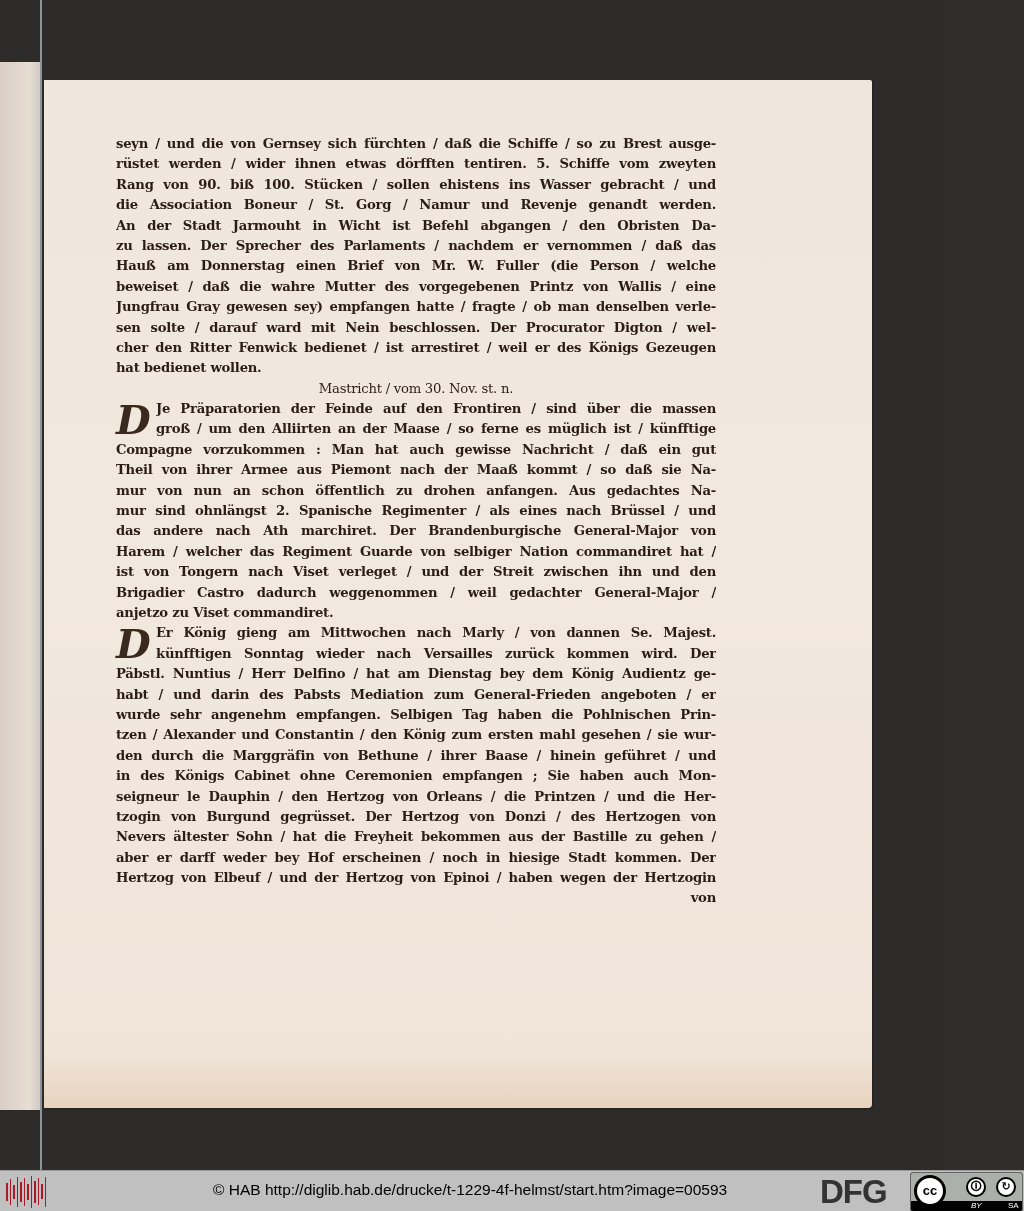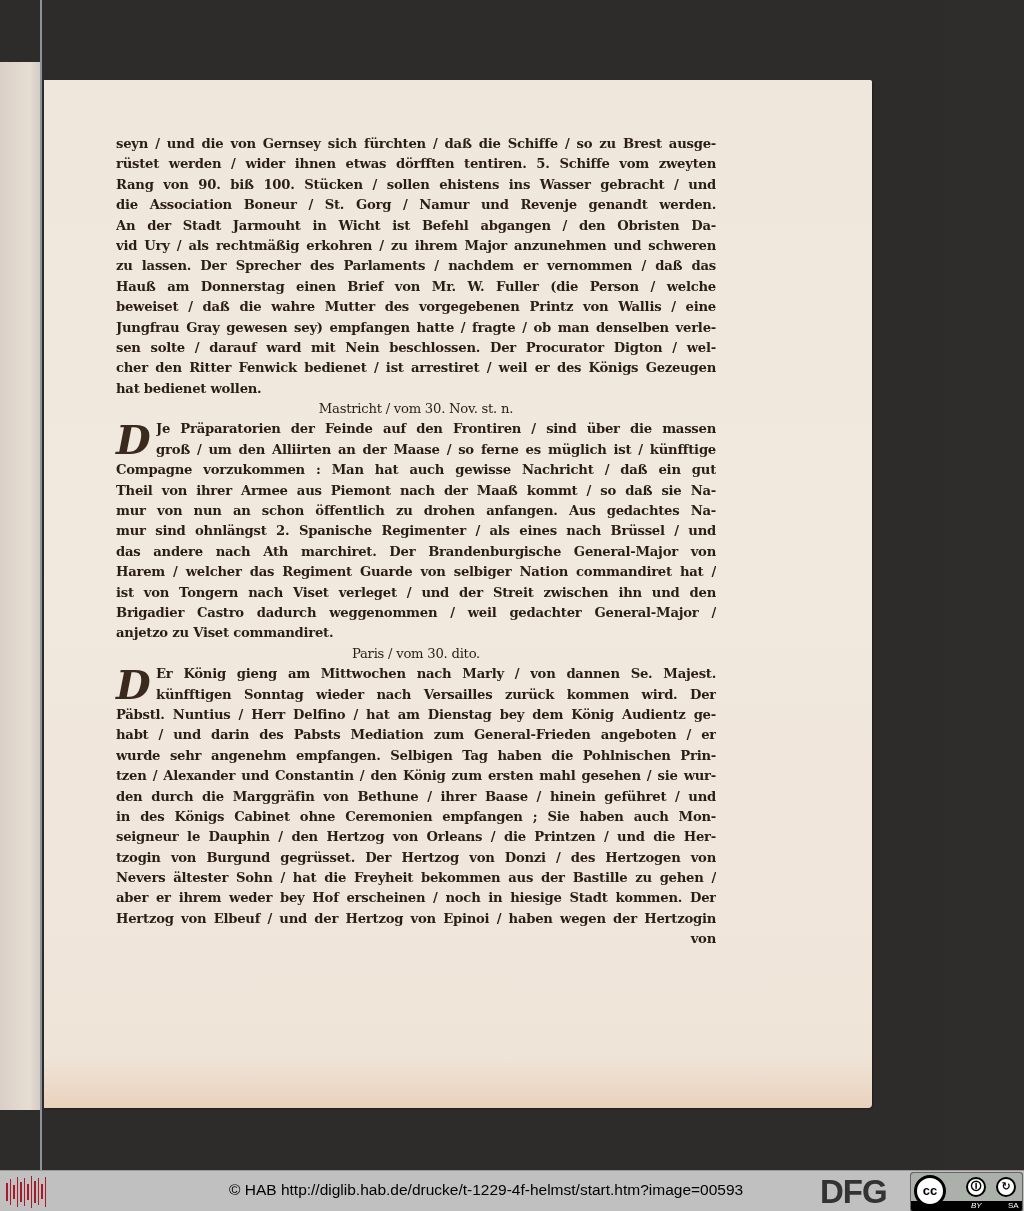--- a/index.html
+++ b/index.html
@@ -109,7 +109,6 @@
         <span class="line">Rang von 90. biß 100. Stücken / sollen ehistens ins Wasser gebracht / und</span>
         <span class="line">die Association Boneur / St. Gorg / Namur und Revenje genandt werden.</span>
         <span class="line">An der Stadt Jarmouht in Wicht ist Befehl abgangen / den Obristen Da-</span>
-        <span class="line">vid Ury / als rechtmäßig erkohren / zu ihrem Major anzunehmen und schweren</span>
         <span class="line">zu lassen. Der Sprecher des Parlaments / nachdem er vernommen / daß das</span>
         <span class="line">Hauß am Donnerstag einen Brief von Mr. W. Fuller (die Person / welche</span>
         <span class="line">beweiset / daß die wahre Mutter des vorgegebenen Printz von Wallis / eine</span>

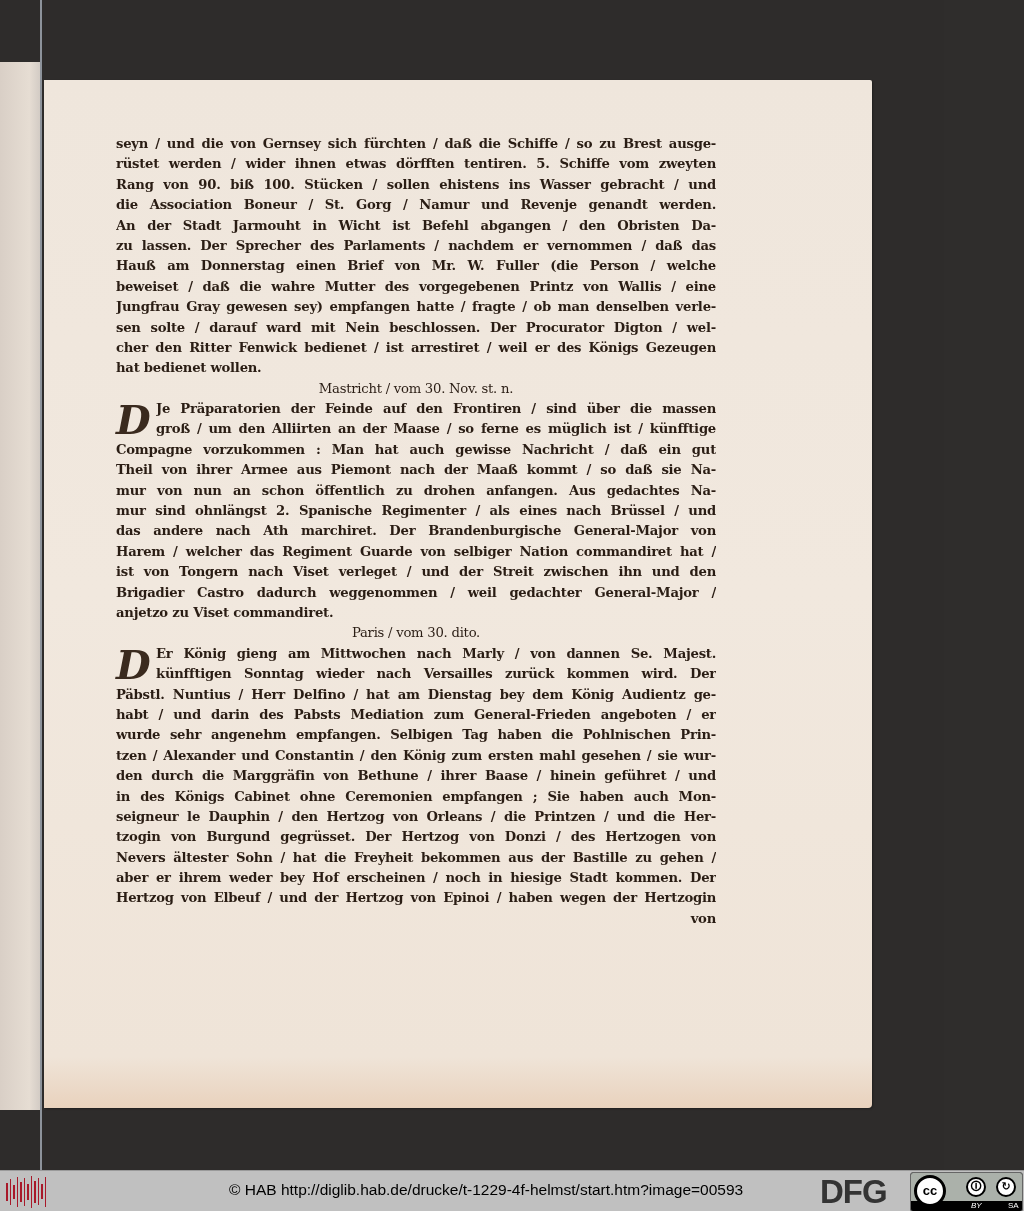--- a/index.html
+++ b/index.html
@@ -137,7 +137,6 @@
         <span class="line last">anjetzo zu Viset commandiret.</span>
       </div>
 
-      <span class="heading">Paris / vom 30. dito.</span>
 
       <div>
         <div class="dropcap-line">

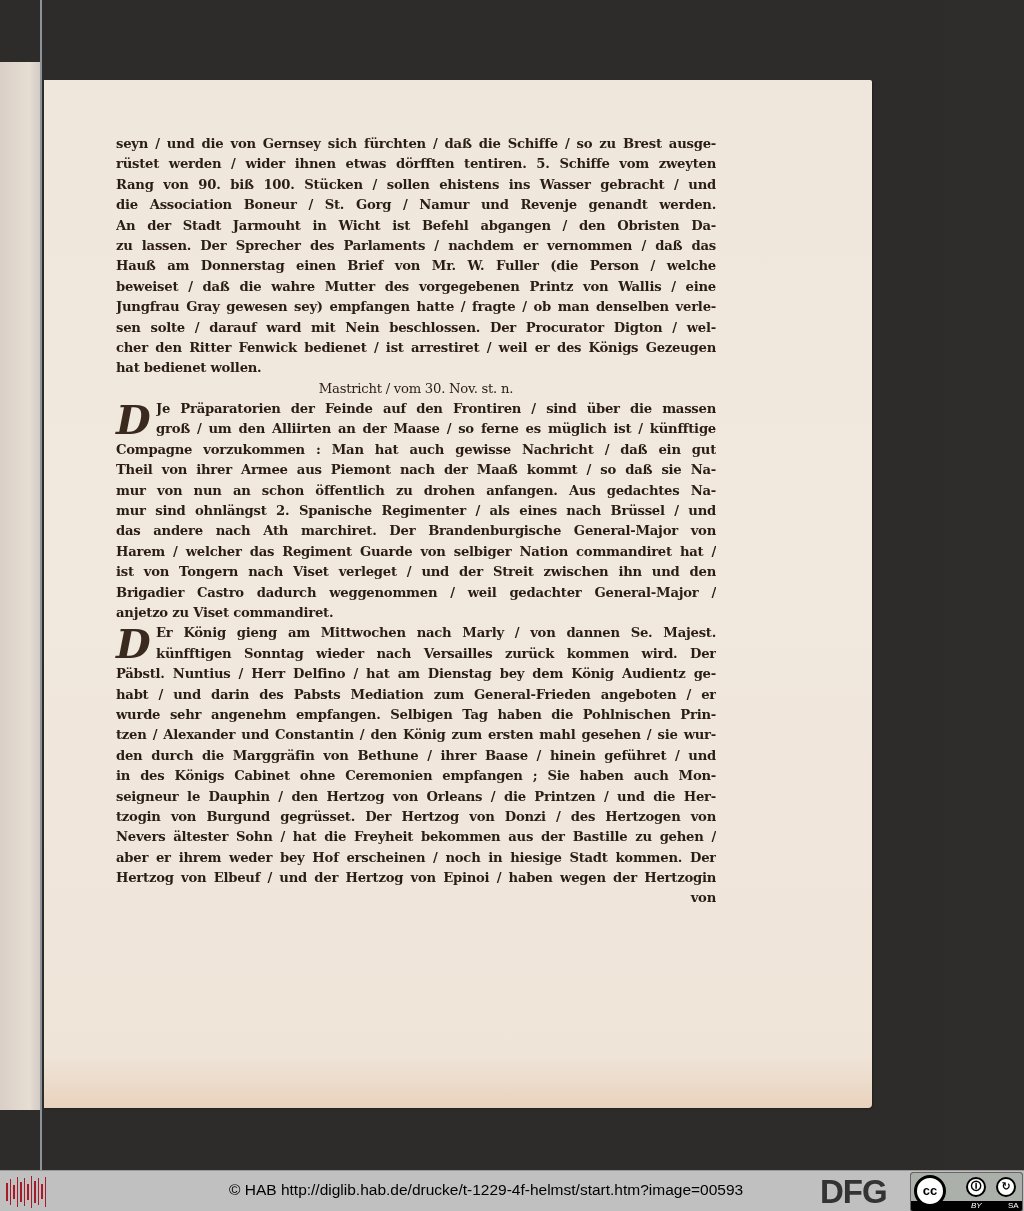--- a/index.html
+++ b/index.html
@@ -153,7 +153,7 @@
         <span class="line">seigneur le Dauphin / den Hertzog von Orleans / die Printzen / und die Her-</span>
         <span class="line">tzogin von Burgund gegrüsset. Der Hertzog von Donzi / des Hertzogen von</span>
         <span class="line">Nevers ältester Sohn / hat die Freyheit bekommen aus der Bastille zu gehen /</span>
-        <span class="line">aber er ihrem weder bey Hof erscheinen / noch in hiesige Stadt kommen. Der</span>
+        <span class="line">aber er darff weder bey Hof erscheinen / noch in hiesige Stadt kommen. Der</span>
         <span class="line">Hertzog von Elbeuf / und der Hertzog von Epinoi / haben wegen der Hertzogin</span>
       </div>
 

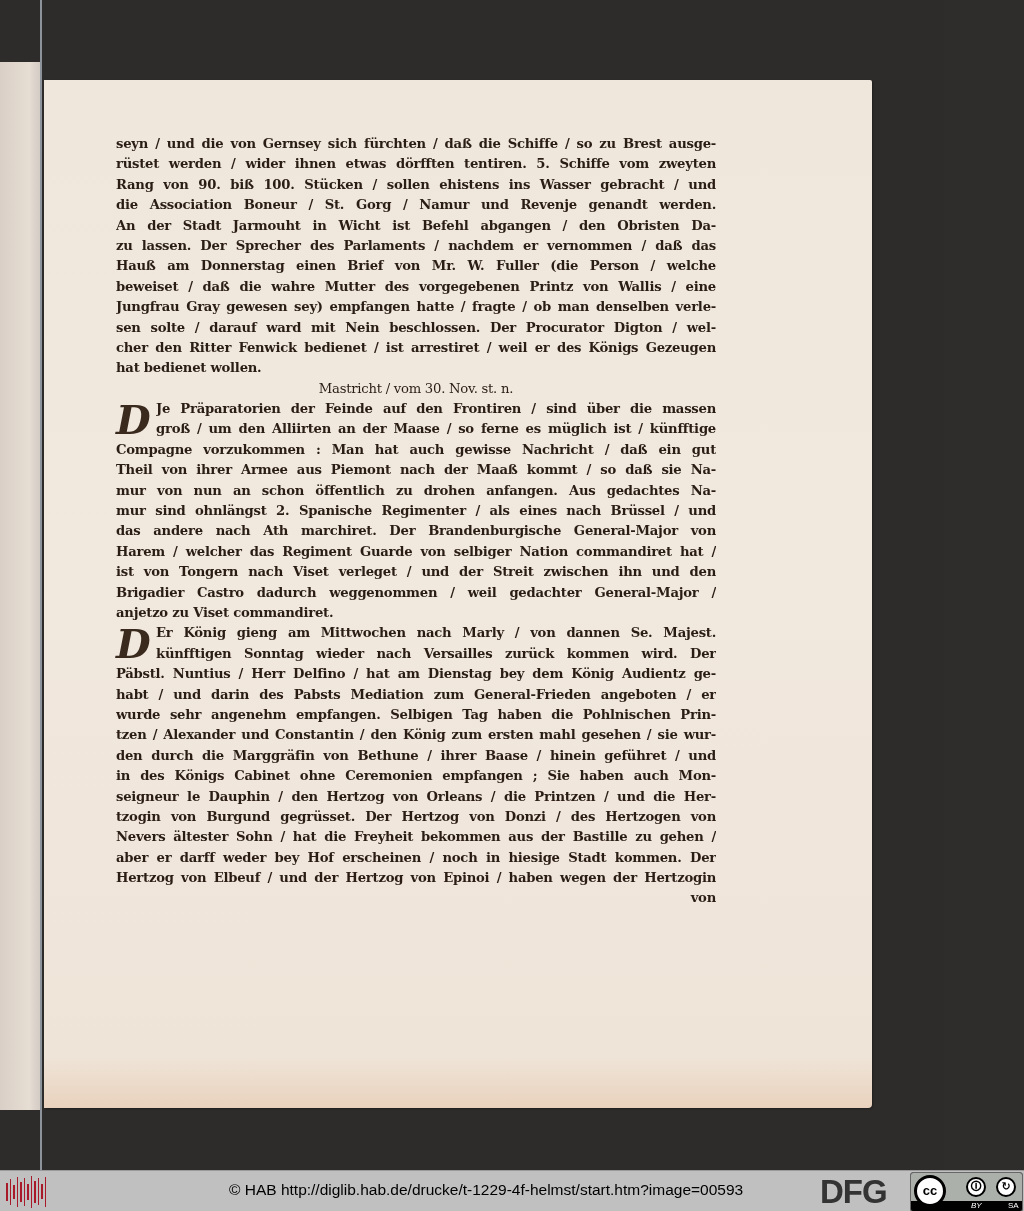--- a/index.html
+++ b/index.html
@@ -61,7 +61,7 @@
   }
   .hab-logo span { display: block; width: 2px; background: #a8192a; }
   .footer-text {
-    position: absolute; left: 229px; top: 10px;
+    position: absolute; left: 213px; top: 10px;
     font-family: "Liberation Sans", sans-serif; font-size: 15.5px; color: #000;
     white-space: nowrap;
   }

